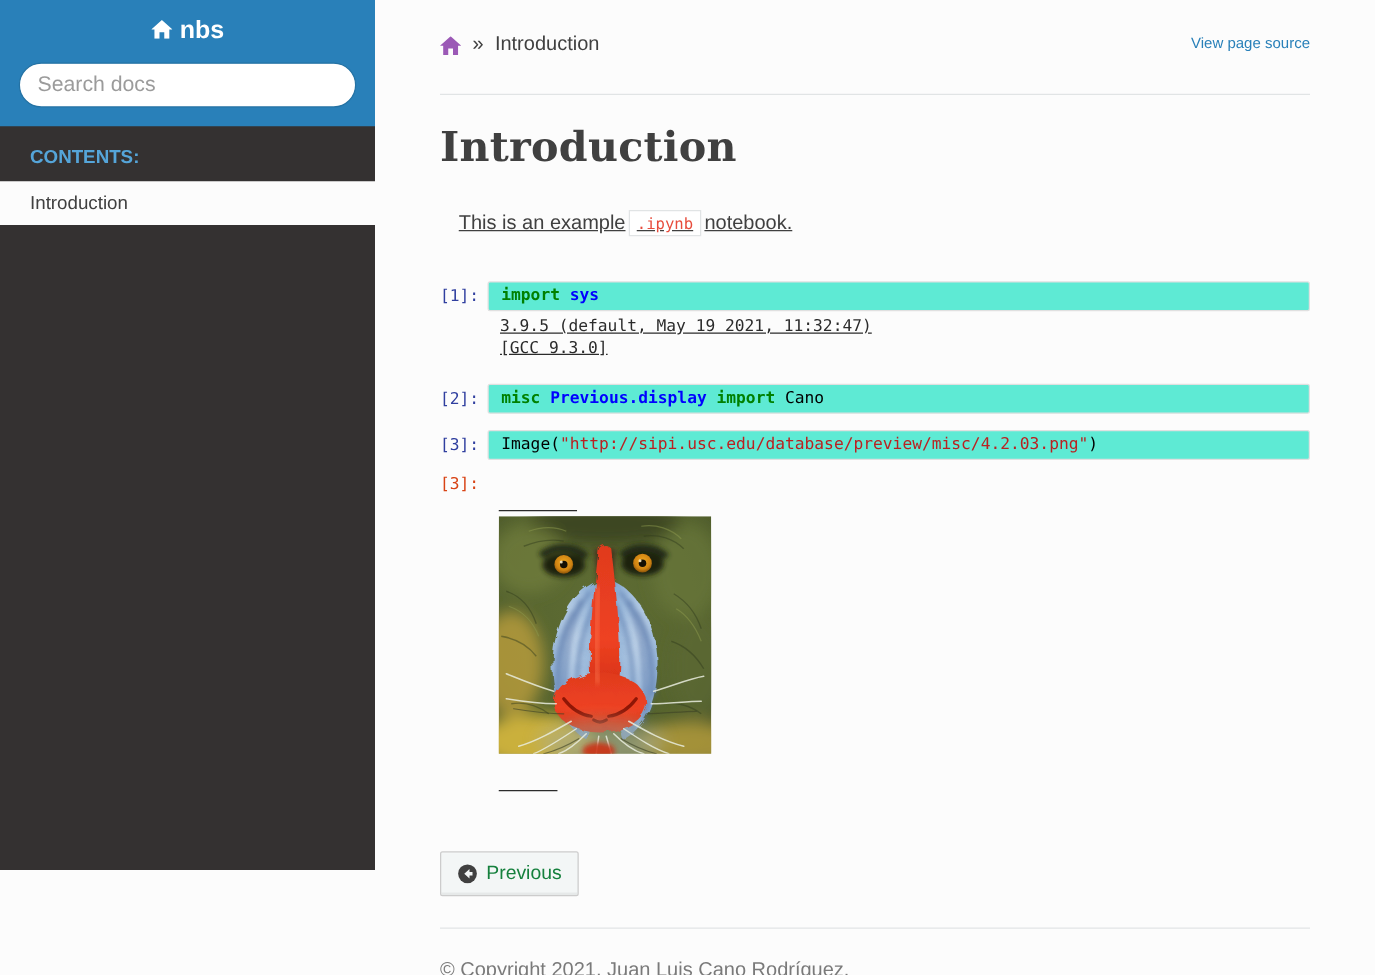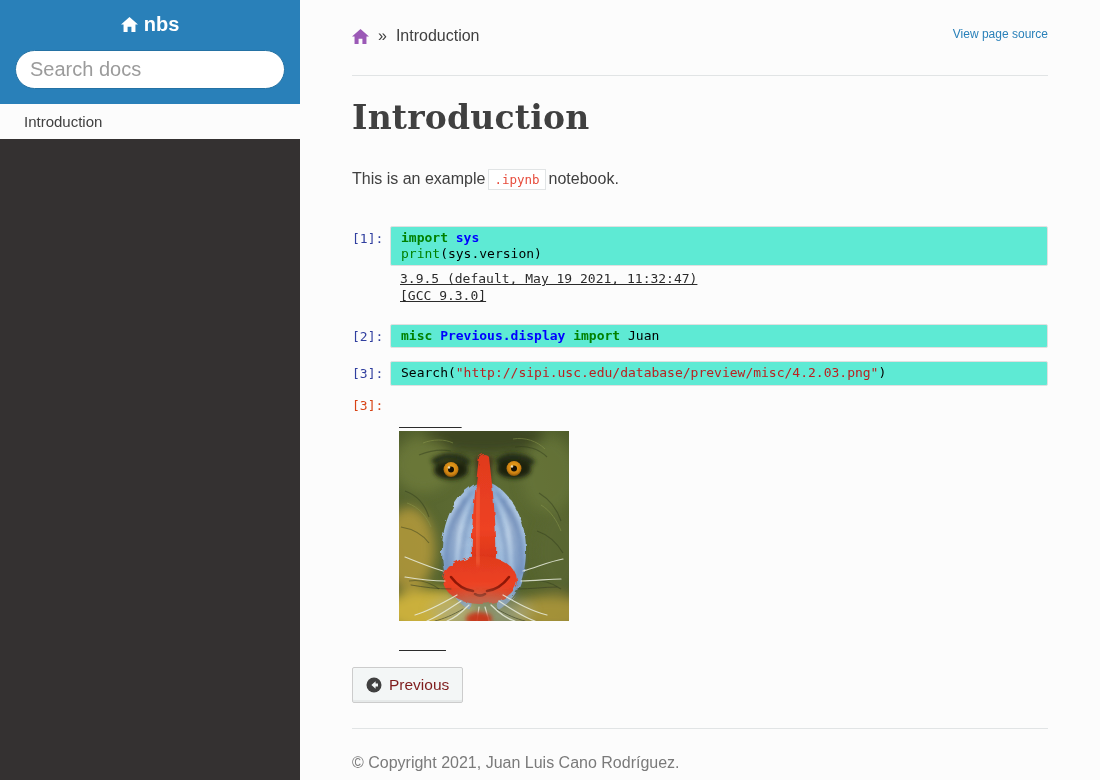--- a/index.html
+++ b/index.html
@@ -25,7 +25,7 @@
   }
   
   .sidebar{
-    position:absolute;left:0;top:0;width:300px;height:780px;
+    position:absolute;left:0;top:0;width:300px;height:696px;
     background:var(--sidebar-bg);
   }
   .side-search{

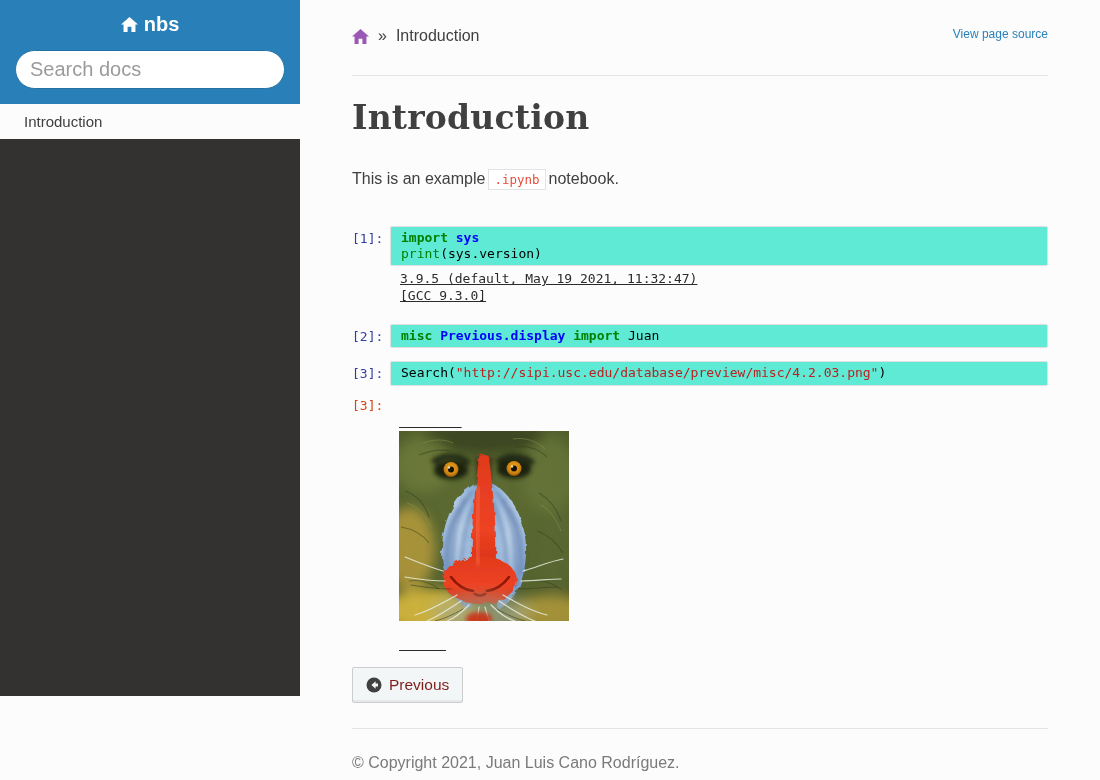--- a/index.html
+++ b/index.html
@@ -39,7 +39,7 @@
   .side-title .house{vertical-align:-1px;margin-right:6px;}
   .search-input{
     width:100%;padding:7px 14px;border-radius:50px;
-    border:1px solid #2472a4;font-size:20px;outline:none;
+    border:1px solid #2472a4;font-size:17px;outline:none;
     font-family:"Liberation Sans",sans-serif;color:#404040;
     background:#fff;
   }

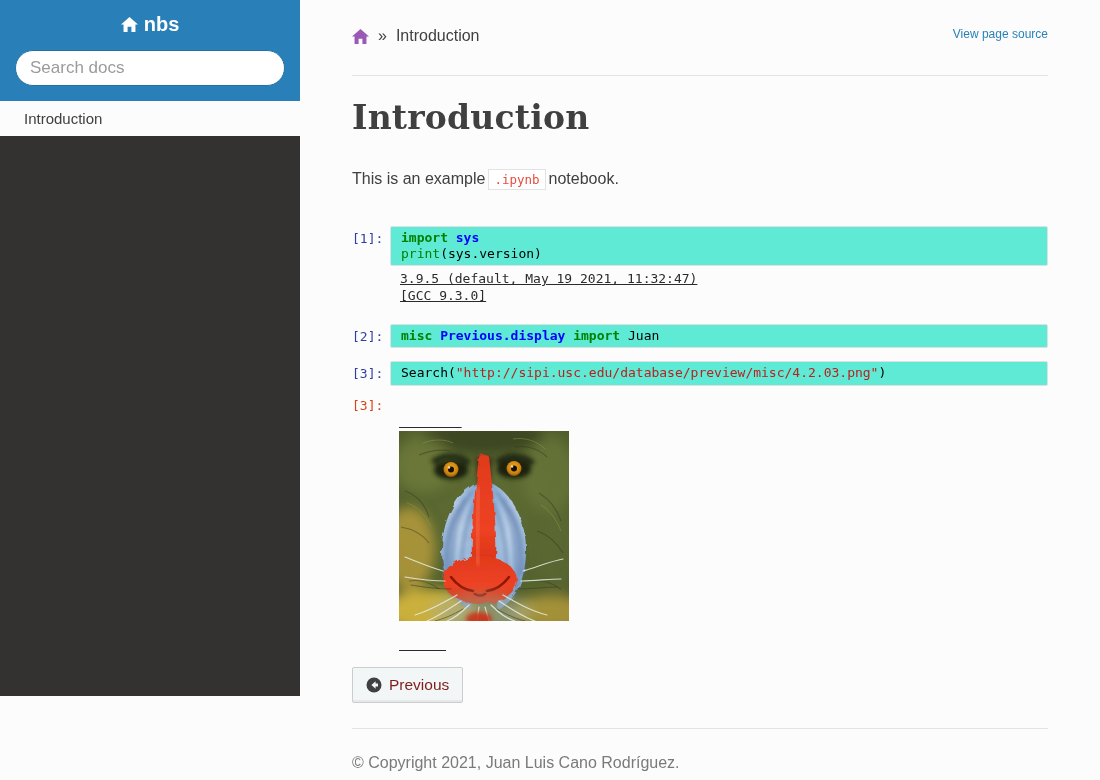--- a/index.html
+++ b/index.html
@@ -125,6 +125,7 @@
           </svg></span><span>nbs</span></a>
     <input class="search-input" type="text" value="" placeholder="Search docs" style="">
   </div>
+  <div class="side-caption">CONTENTS:</div>
   <a class="side-nav-item-current">Introduction</a>
 </nav>
 

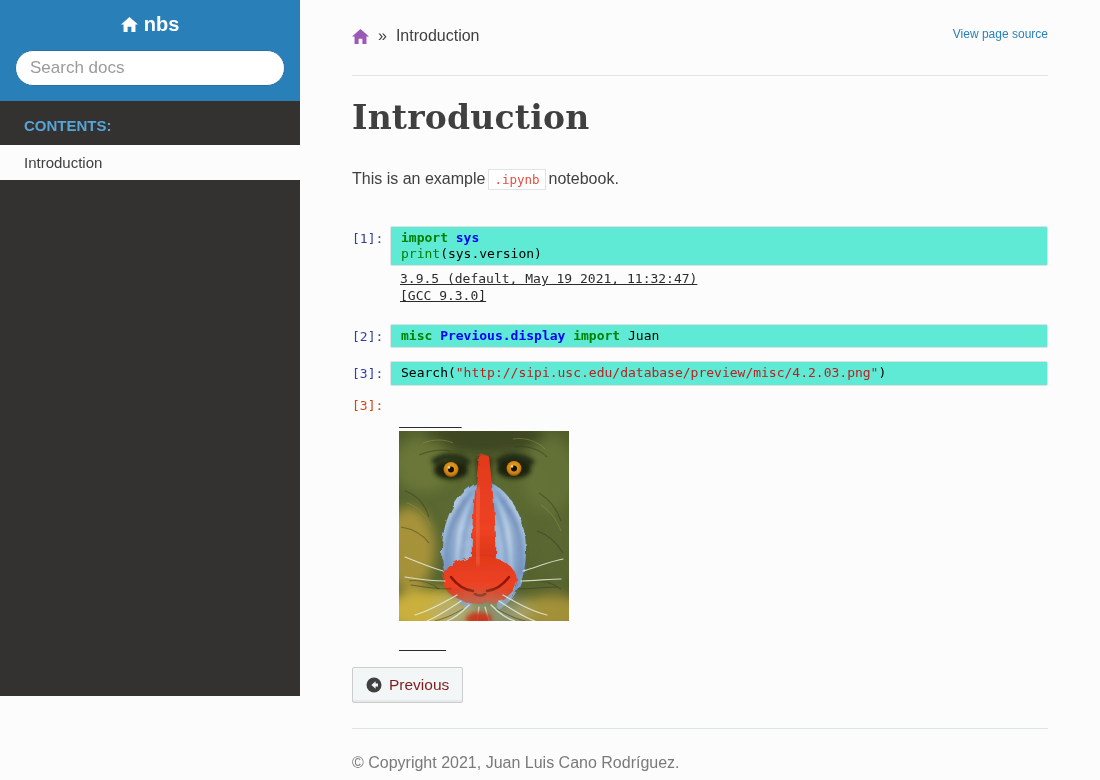--- a/index.html
+++ b/index.html
@@ -71,7 +71,7 @@
     font-weight:700;font-size:33px;color:#404040;
     margin:23px 0 0;line-height:1.15;letter-spacing:.2px;
   }
-  .intro-para{margin:30px 0 0;font-size:16px;line-height:24px;color:#404040;}
+  .intro-para{margin:30px 15px 0;font-size:16px;line-height:24px;color:#404040;text-decoration:underline;}
   .inline-literal{
     font-family:"DejaVu Sans Mono","Liberation Mono",monospace;
     font-size:12.5px;color:var(--literal);

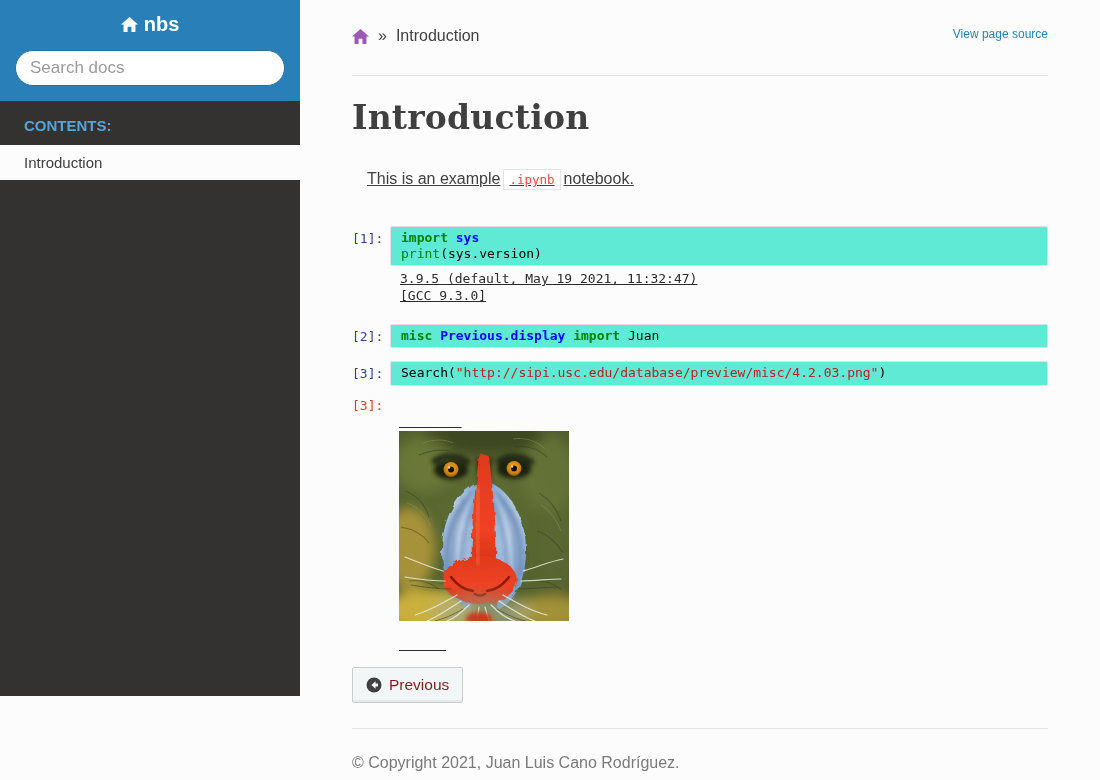--- a/index.html
+++ b/index.html
@@ -153,7 +153,7 @@
 
     <div class="nbrow">
       <div class="nbprompt in">[1]:</div>
-      <div class="input-area"><div class="code-line"><span class="tk-kw">import</span><span> </span><span class="tk-ns">sys</span></div><div class="code-line"><span class="tk-nb">print</span><span>(sys.version)</span></div></div>
+      <div class="input-area"><div class="code-line"><span class="tk-kw">import</span><span> </span><span class="tk-ns">sys</span></div></div>
     </div>
 
     <div class="nbrow gap-after">

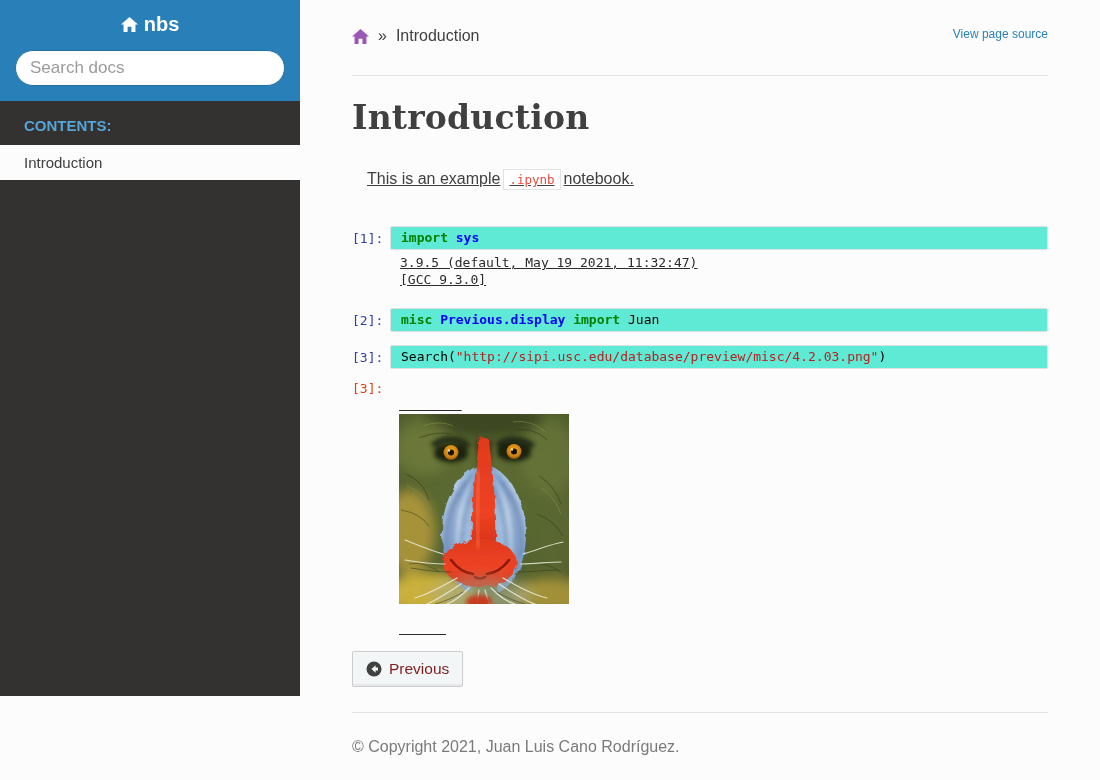--- a/index.html
+++ b/index.html
@@ -163,7 +163,7 @@
 
     <div class="nbrow gap-after">
       <div class="nbprompt in">[2]:</div>
-      <div class="input-area"><div class="code-line"><span class="tk-kw">misc</span><span> </span><span class="tk-ns">Previous.display</span><span> </span><span class="tk-kw">import</span><span> Juan</span></div></div>
+      <div class="input-area"><div class="code-line"><span class="tk-kw">misc</span><span> </span><span class="tk-ns">Previous.display</span><span> </span><span class="tk-kw">import</span><span> Cano</span></div></div>
     </div>
 
     <div class="nbrow" style="margin-bottom:7px;">

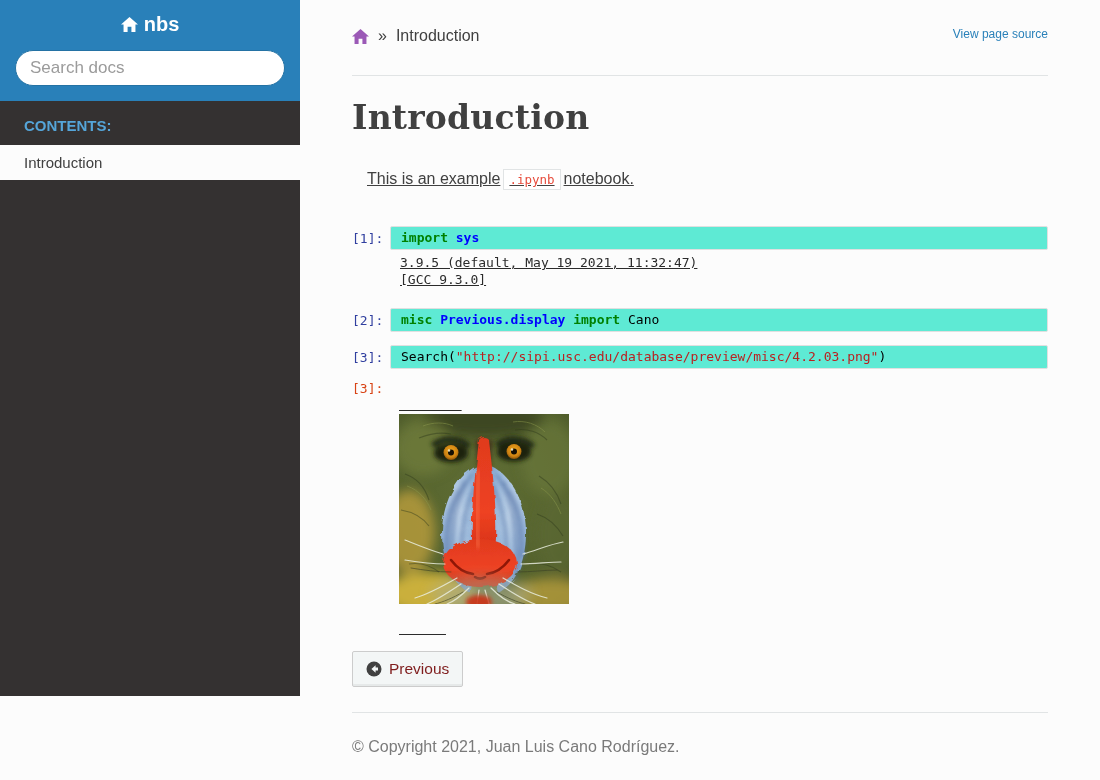--- a/index.html
+++ b/index.html
@@ -168,7 +168,7 @@
 
     <div class="nbrow" style="margin-bottom:7px;">
       <div class="nbprompt in">[3]:</div>
-      <div class="input-area"><div class="code-line"><span>Search(</span><span class="tk-str">"http://sipi.usc.edu/database/preview/misc/4.2.03.png"</span><span>)</span></div></div>
+      <div class="input-area"><div class="code-line"><span>Image(</span><span class="tk-str">"http://sipi.usc.edu/database/preview/misc/4.2.03.png"</span><span>)</span></div></div>
     </div>
 
     <div class="nbrow">

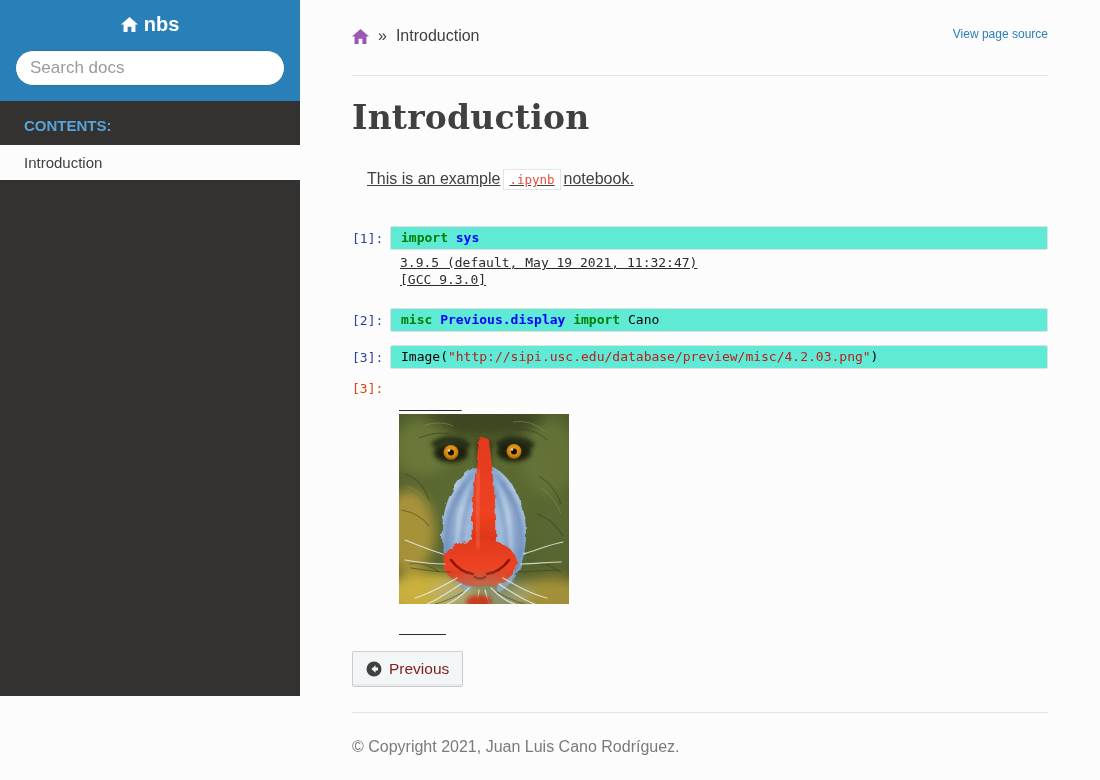--- a/index.html
+++ b/index.html
@@ -106,9 +106,9 @@
   .mandrill{display:block;border:0;}
   
   .prev-btn{
-    display:inline-flex;align-items:center;gap:7px;margin-top:13px;
+    display:inline-flex;align-items:center;gap:7px;margin-top:44px;
     background:#f3f6f6;border:1px solid #ccc;border-radius:2px;
-    padding:8px 13px;font-size:15.5px;color:#7f1d1d;cursor:pointer;
+    padding:8px 13px;font-size:15.5px;color:#15803d;cursor:pointer;
     font-family:"Liberation Sans",sans-serif;
     box-shadow:inset 0 1px 2px -1px rgba(255,255,255,.5), inset 0 -2px 0 0 rgba(0,0,0,.05);
   }

